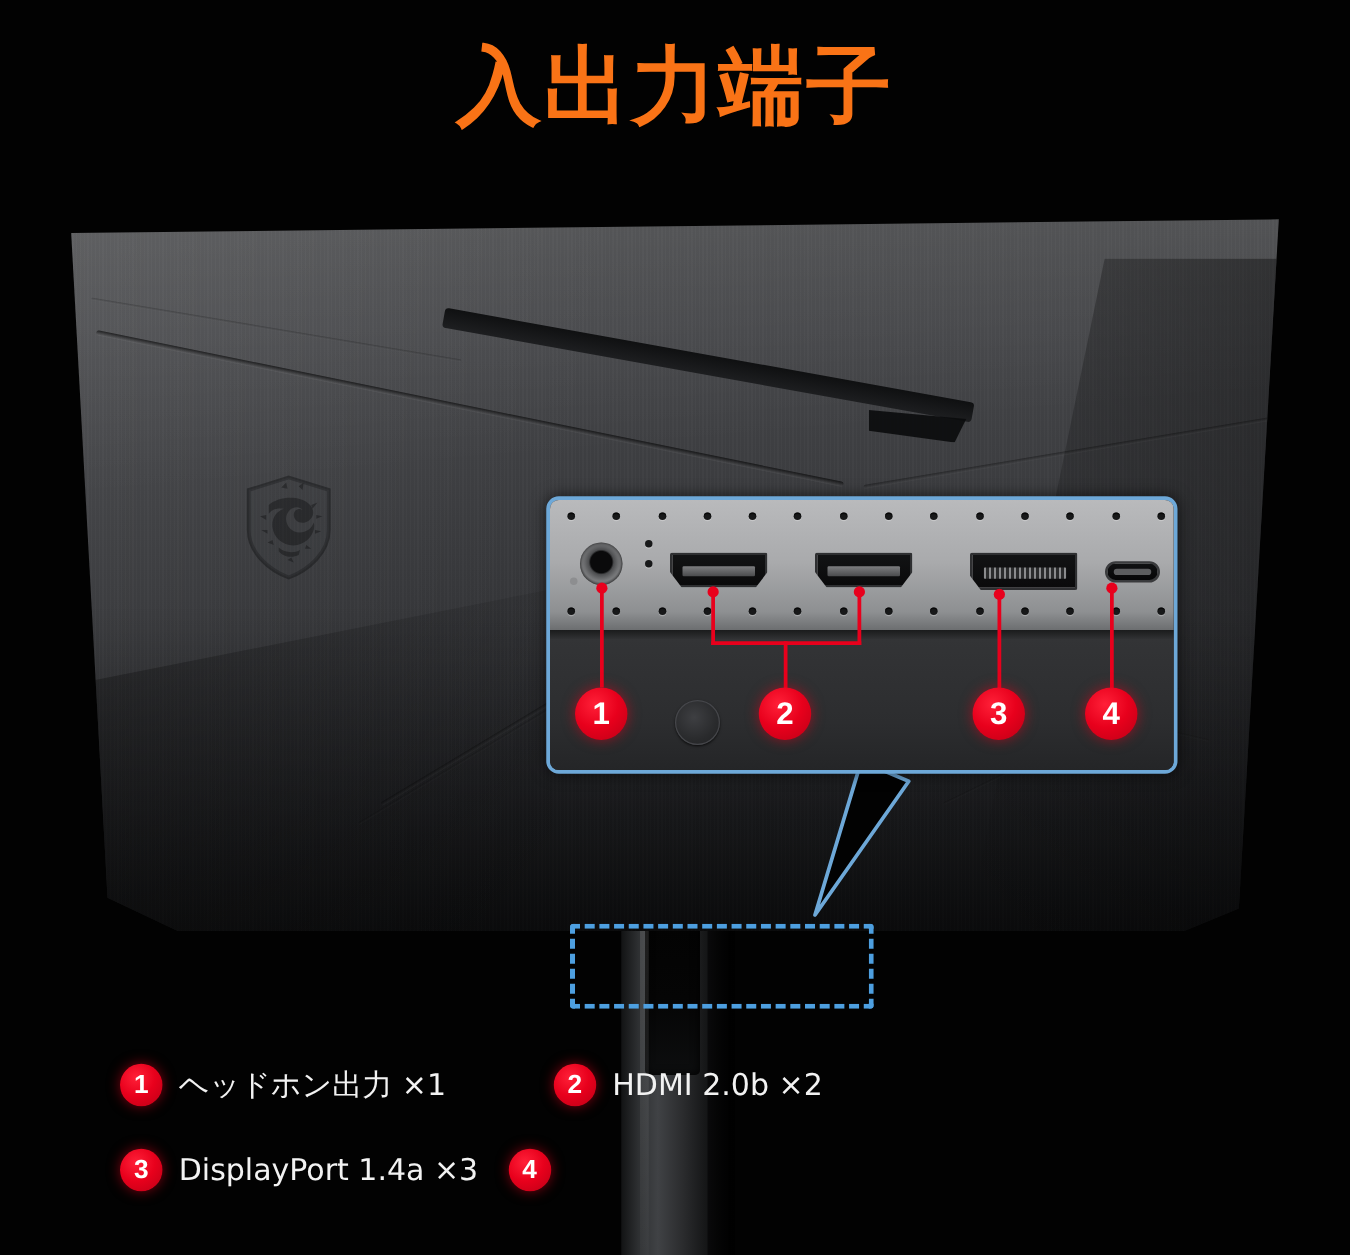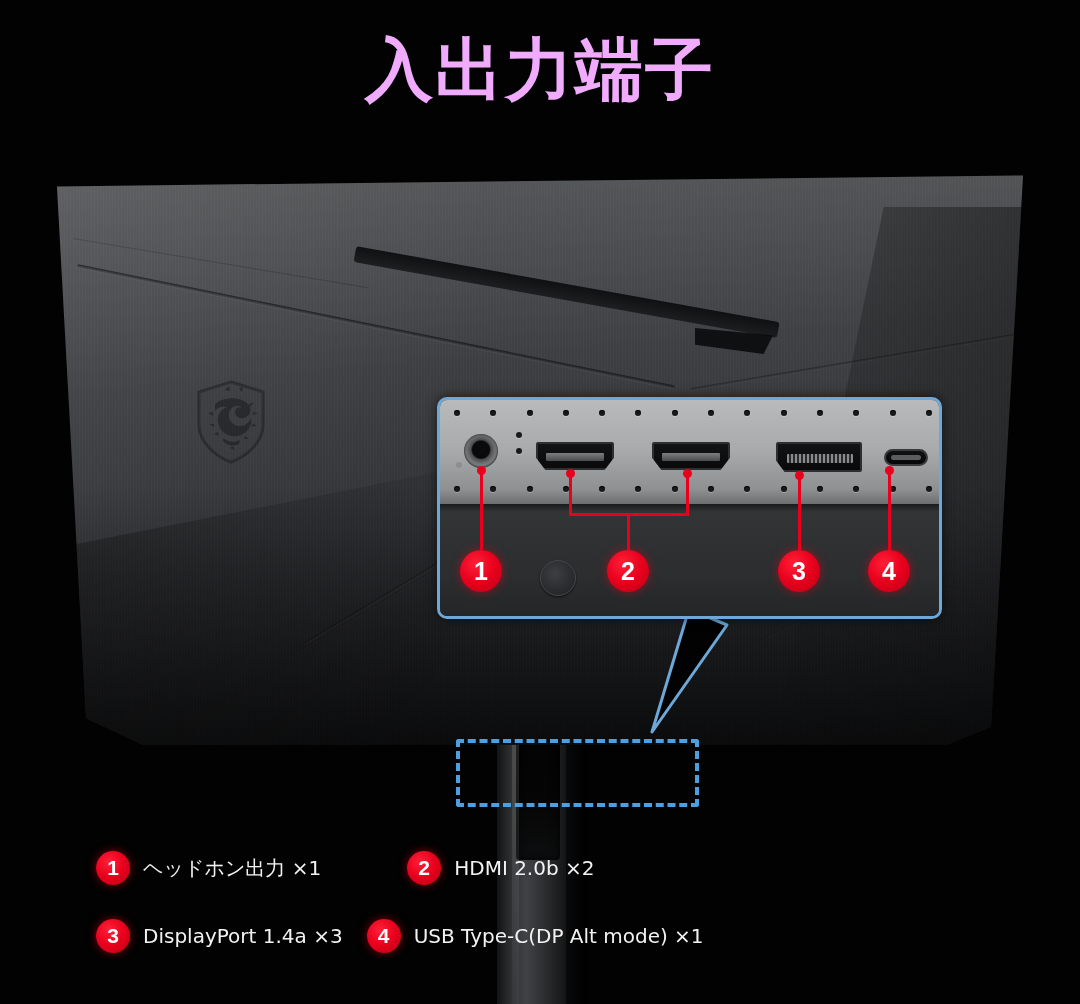--- a/index.html
+++ b/index.html
@@ -26,7 +26,7 @@
     left: 0;
     width: 1080px;
     text-align: center;
-    color: #f0abfc;
+    color: #f97316;
     font-size: 68px;
     font-weight: 700;
     letter-spacing: 2px;

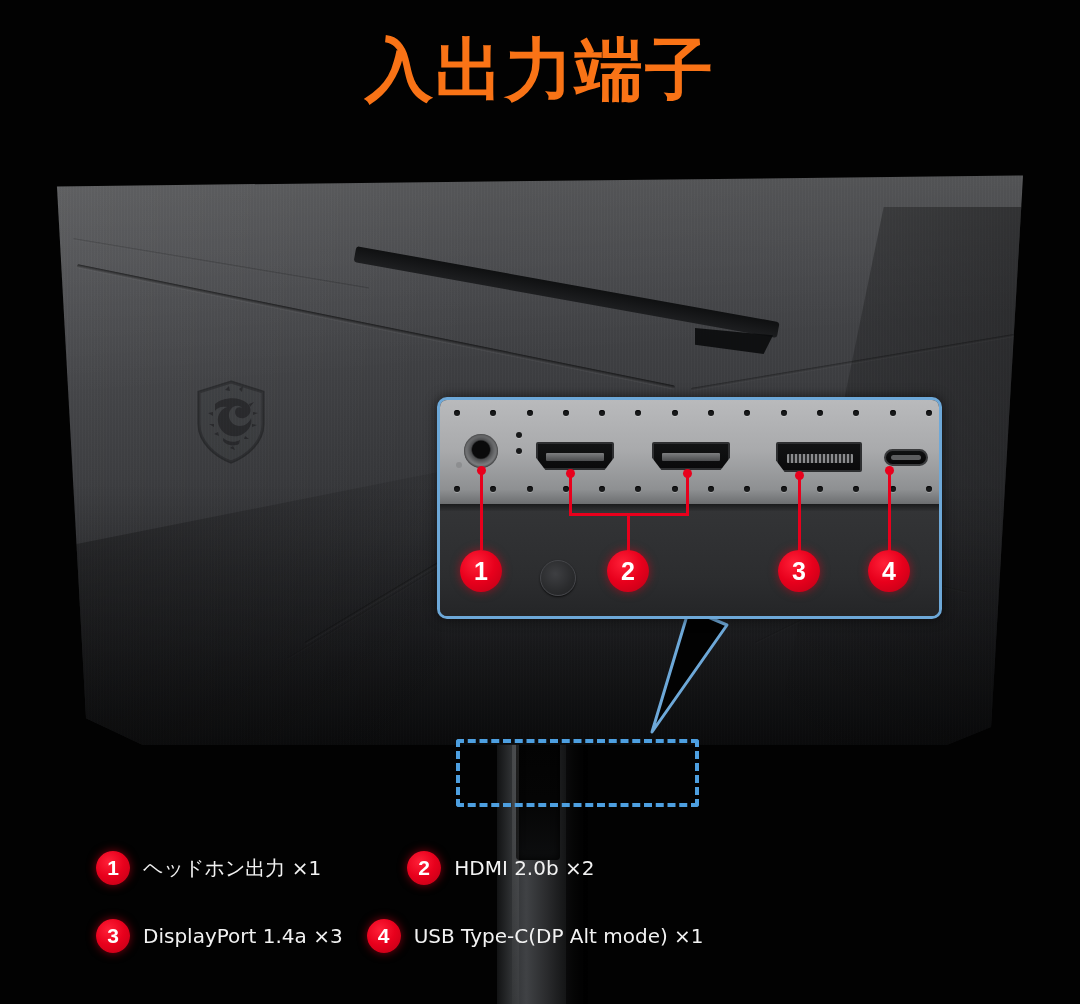--- a/index.html
+++ b/index.html
@@ -386,7 +386,7 @@
   }
   .legend-label {
     color: #f2f2f2;
-    font-size: 20px;
+    font-size: 24px;
     font-weight: 400;
     margin-left: 13px;
     white-space: nowrap;

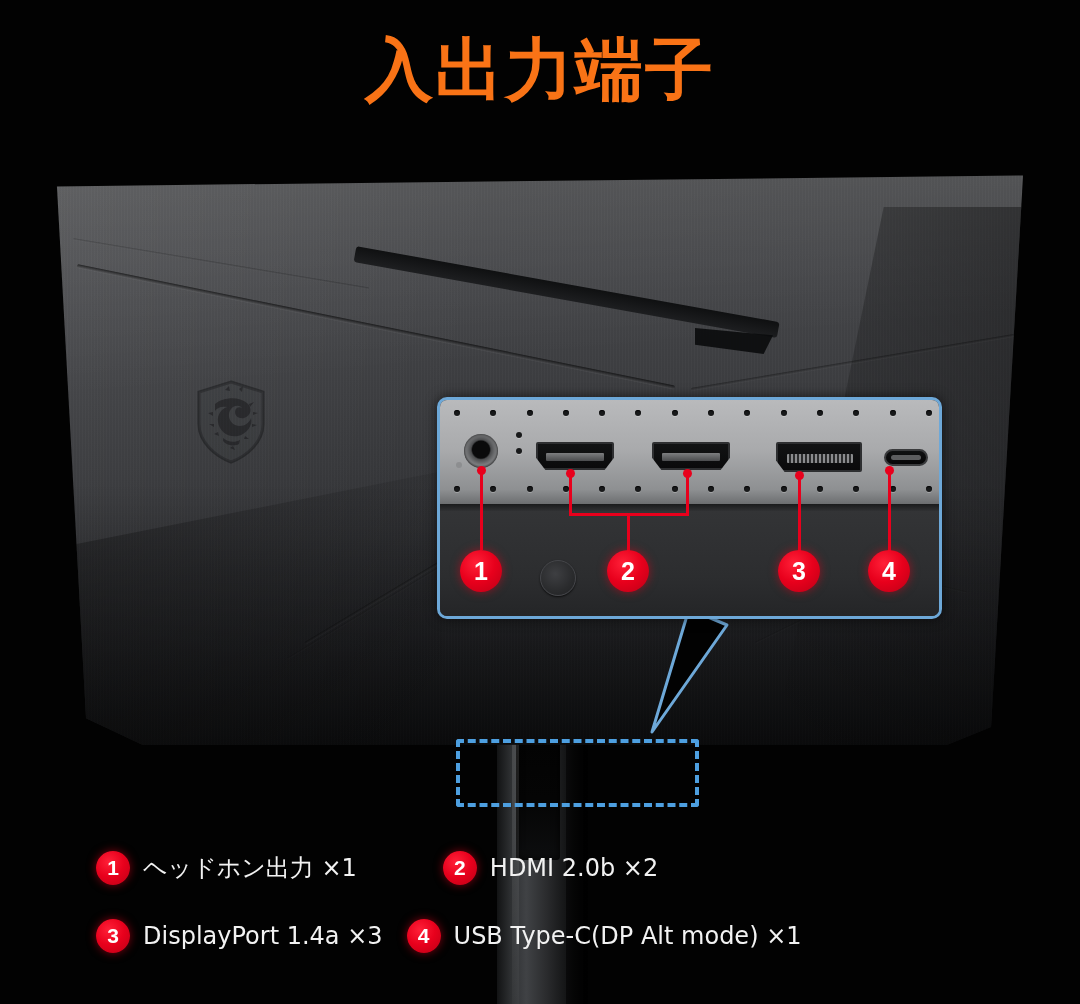--- a/index.html
+++ b/index.html
@@ -559,7 +559,6 @@
       <div class="gap-2"></div>
       <div class="legend-item">
         <div class="badge badge-legend">4</div>
-        <div class="legend-label">USB Type-C(DP Alt mode) ×1</div>
       </div>
     </div>
 

